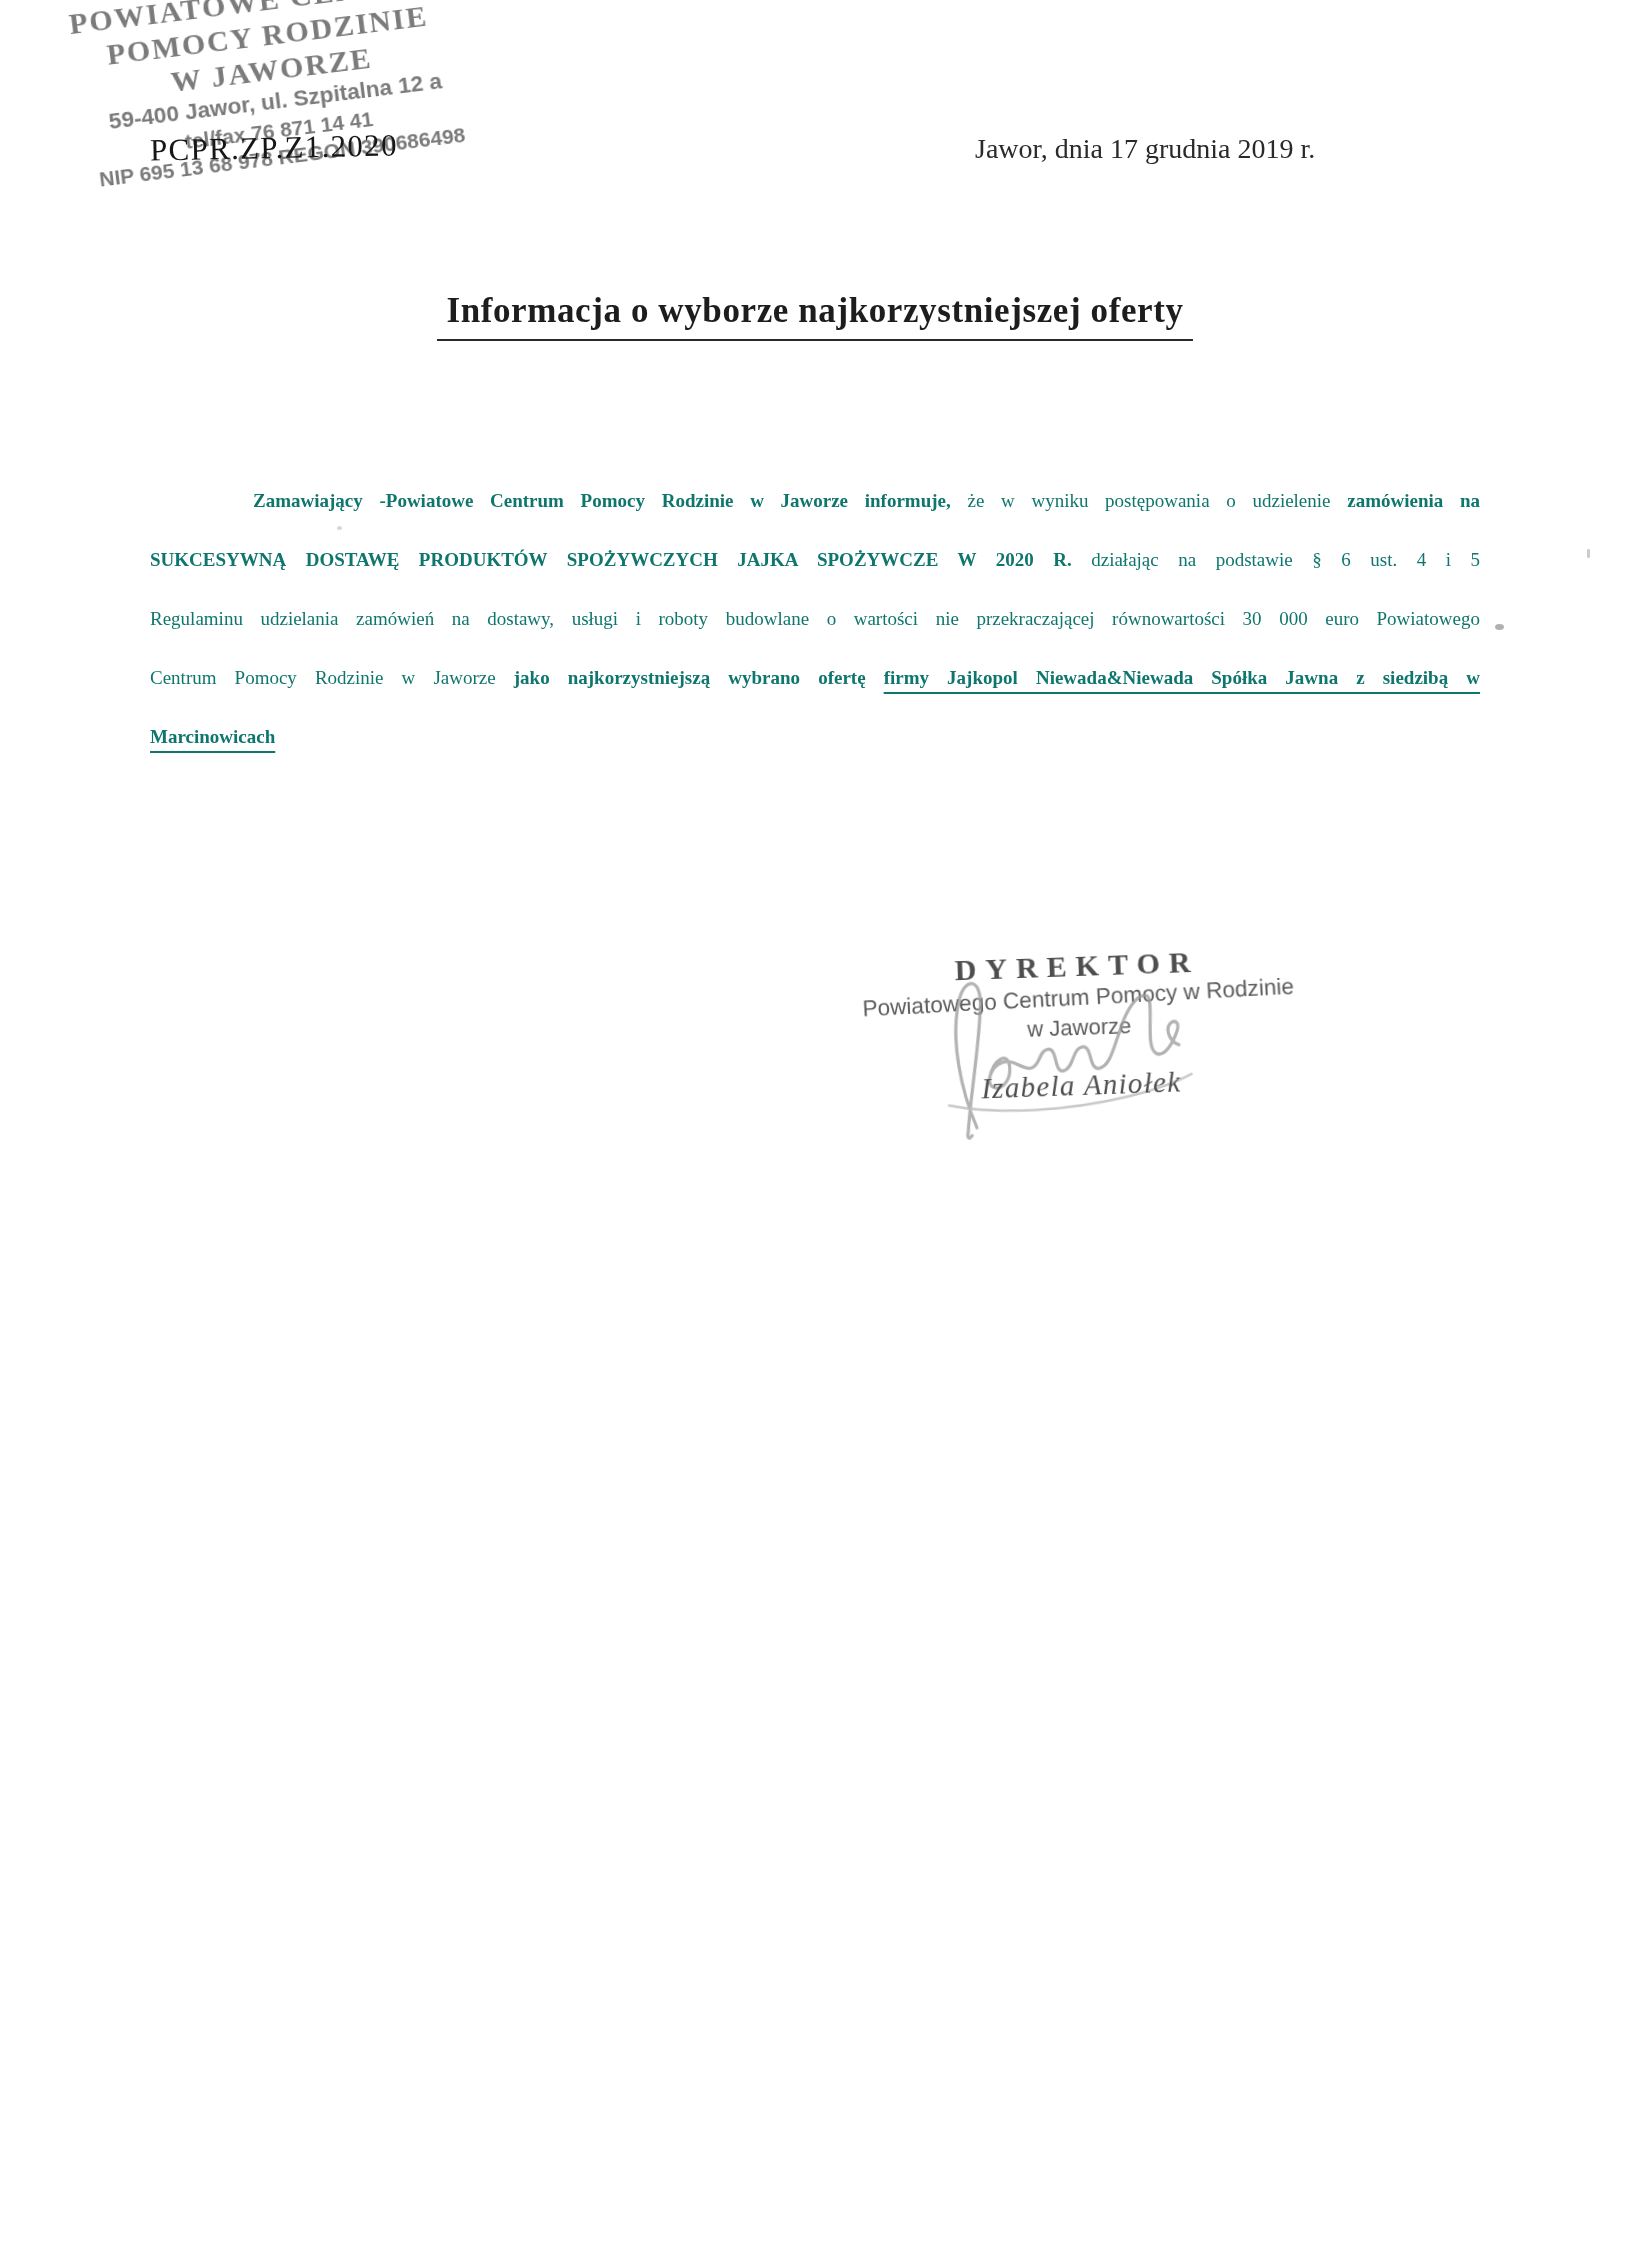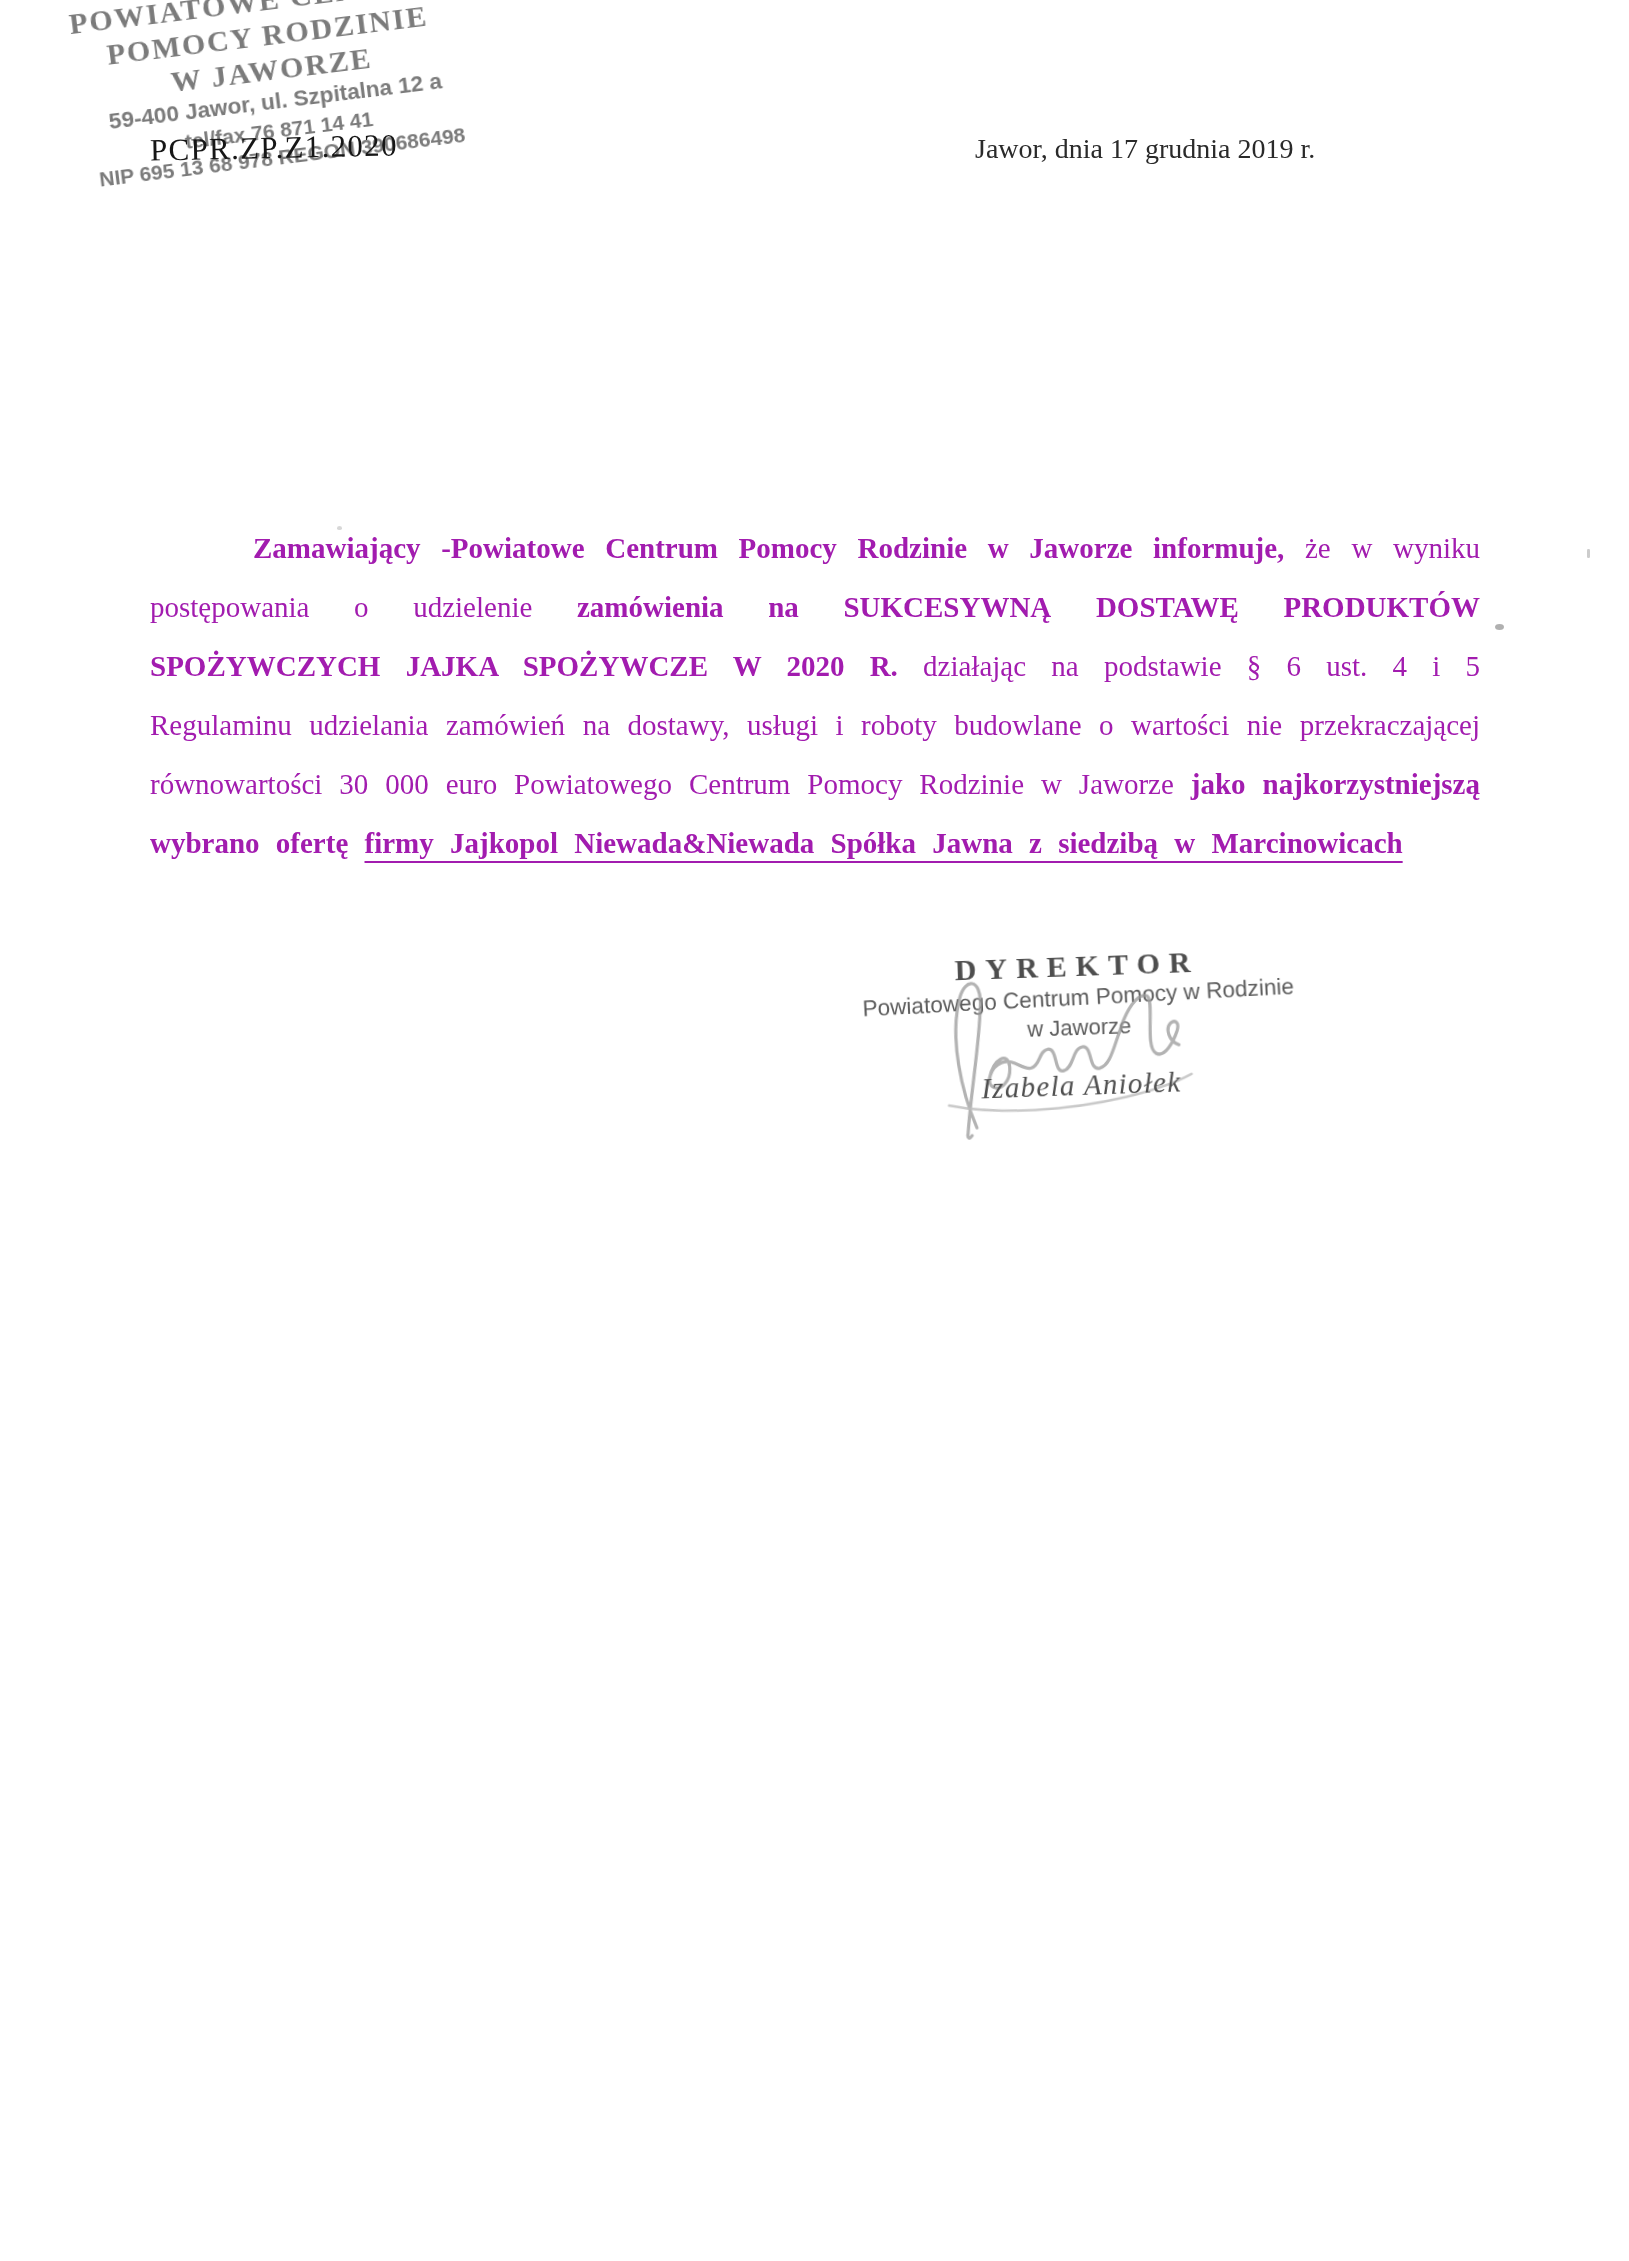--- a/index.html
+++ b/index.html
@@ -203,6 +203,9 @@
 
   <div class="date-line">Jawor, dnia 17 grudnia 2019 r.</div>
 
+  <div class="doc-title">
+    <span>Informacja o wyborze najkorzystniejszej oferty</span>
+  </div>
 
   <p class="body-par"><span class="seg-bold">Zamawiający -Powiatowe Centrum Pomocy Rodzinie w Jaworze informuje,</span><span> że w wyniku postępowania o udzielenie </span><span class="seg-bold">zamówienia na SUKCESYWNĄ DOSTAWĘ PRODUKTÓW SPOŻYWCZYCH JAJKA SPOŻYWCZE W 2020 R.</span><span> działając na podstawie § 6 ust. 4 i 5 Regulaminu udzielania zamówień na dostawy, usługi i roboty budowlane o wartości nie przekraczającej równowartości 30 000 euro Powiatowego Centrum Pomocy Rodzinie w Jaworze </span><span class="seg-bold">jako najkorzystniejszą wybrano ofertę </span><span class="seg-bold-underline">firmy Jajkopol Niewada&amp;Niewada Spółka Jawna z siedzibą w Marcinowicach</span></p>
 

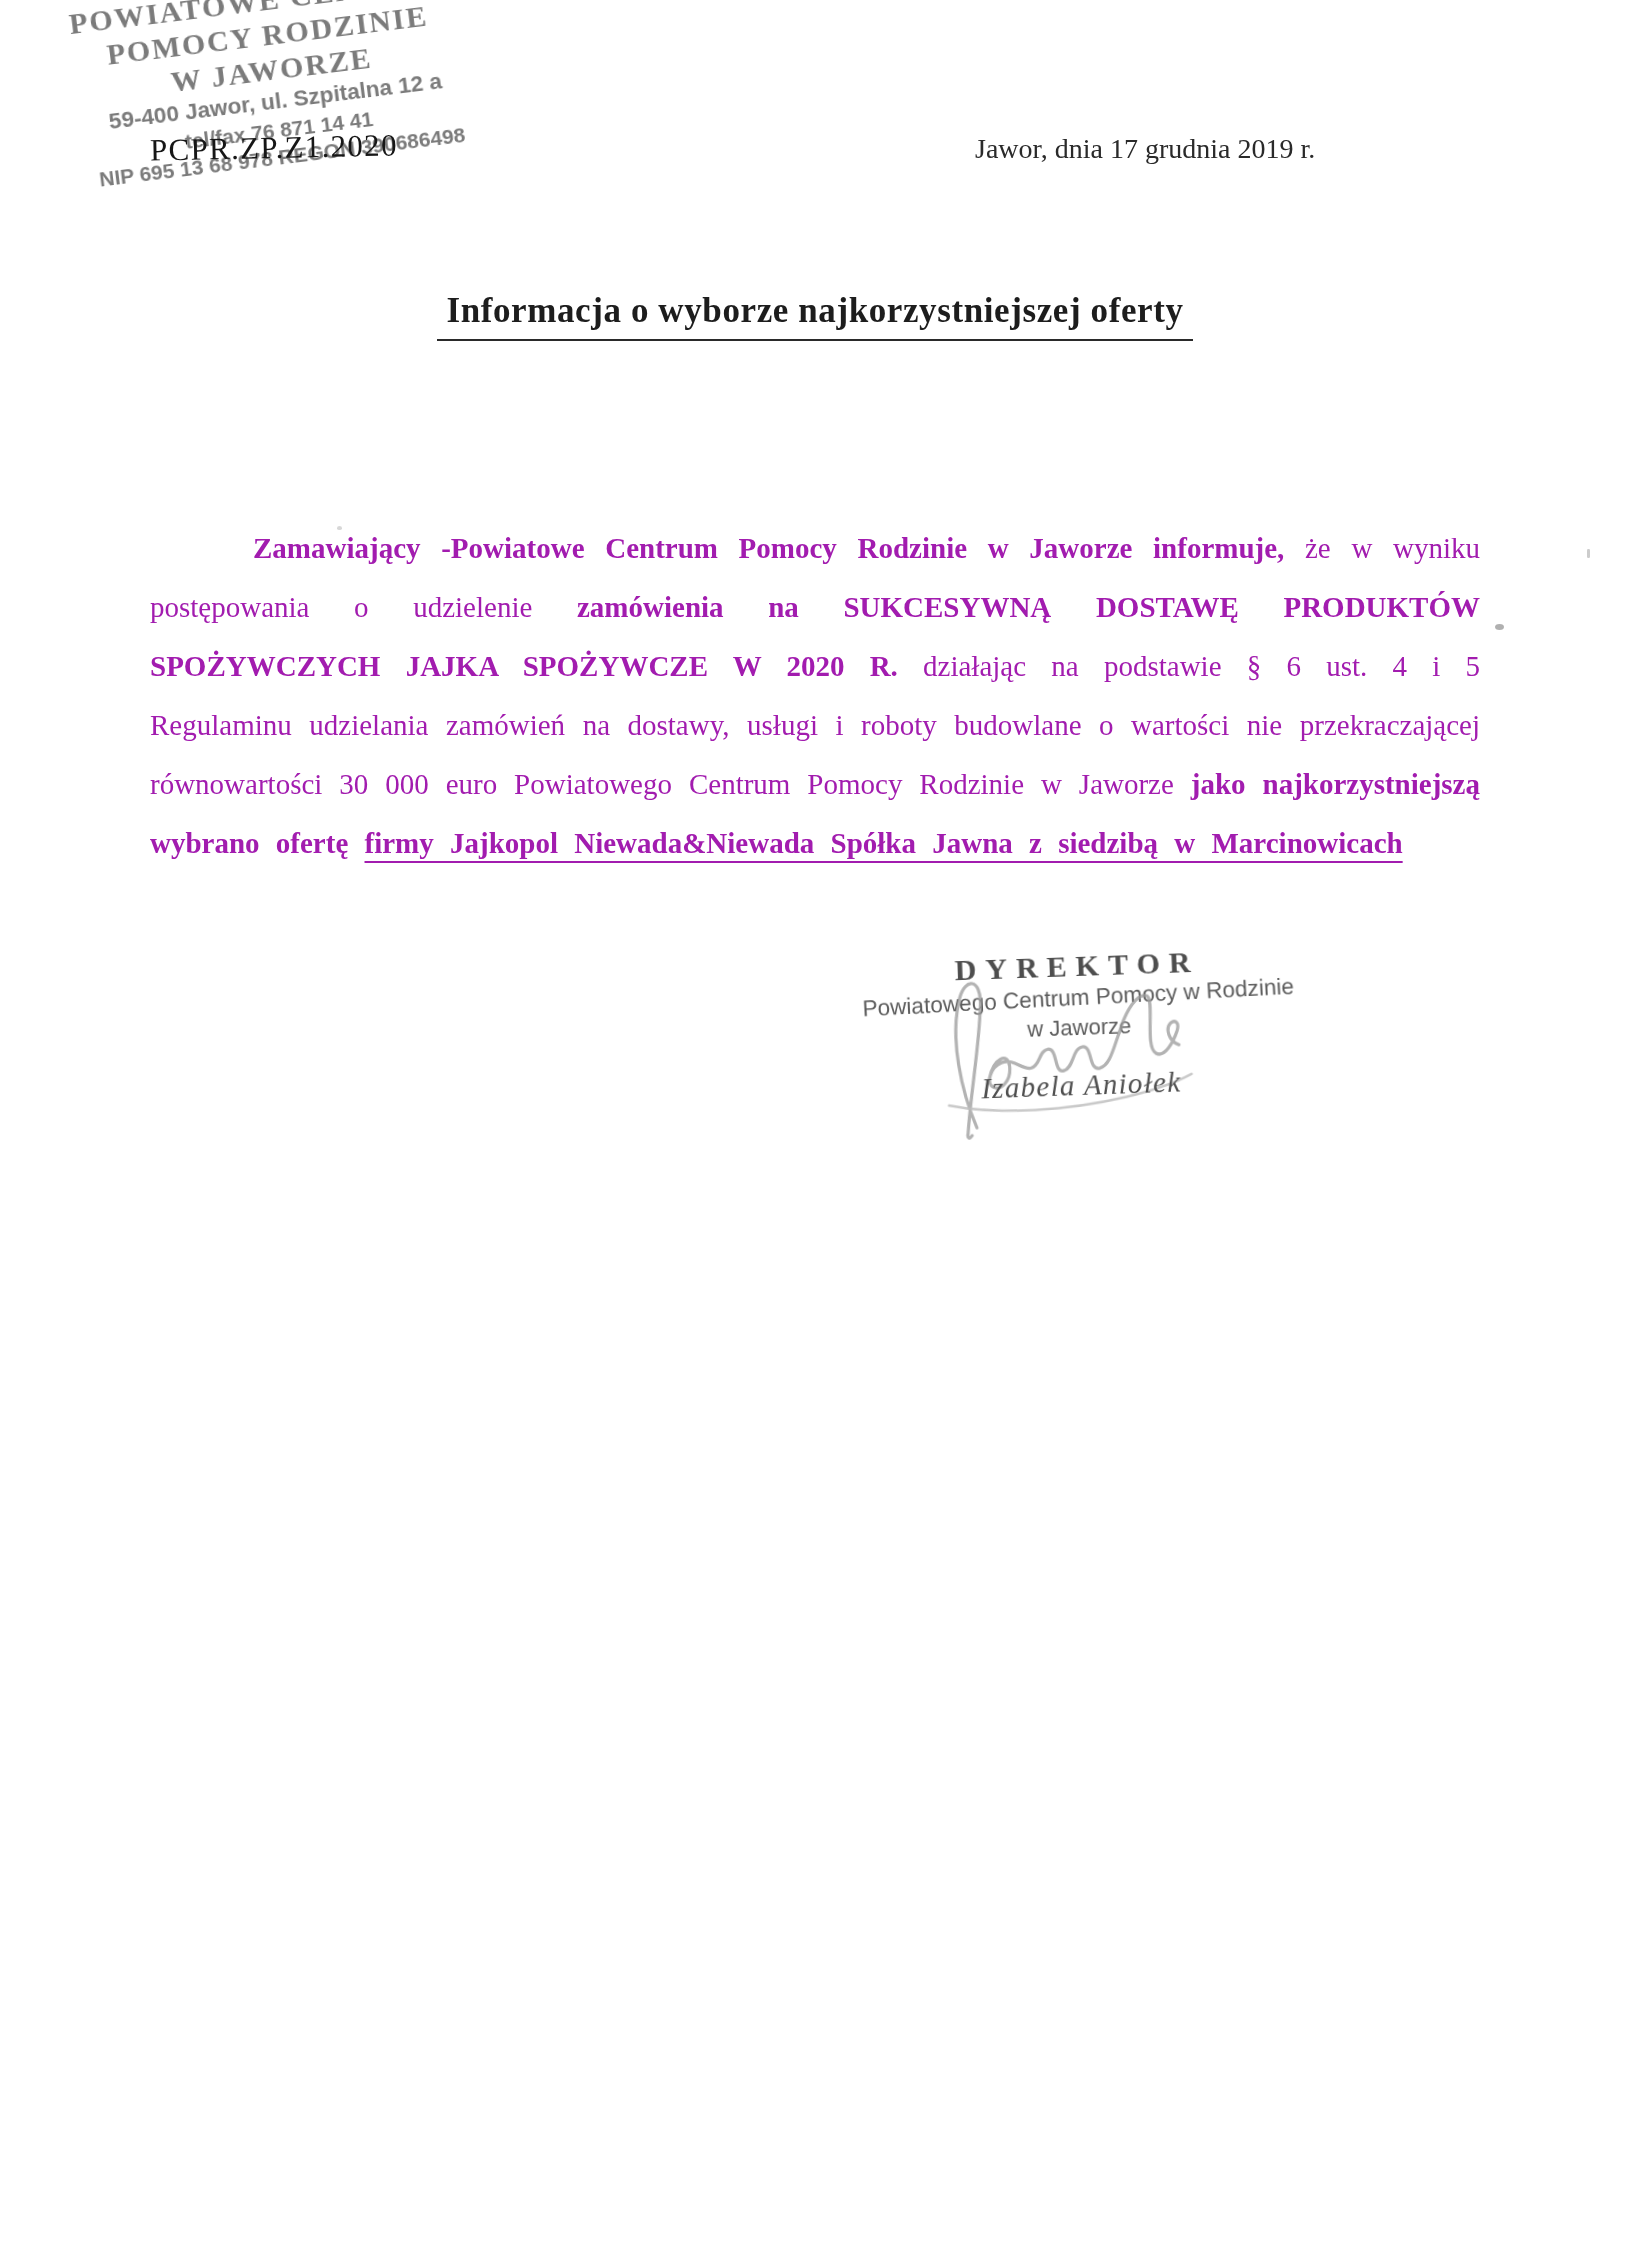--- a/index.html
+++ b/index.html
@@ -87,14 +87,14 @@
   .body-par {
     position: absolute;
     left: 150px;
-    top: 490px;
+    top: 452px;
     width: 1330px;
-    font-size: 29px;
+    font-size: 19px;
     line-height: 59px;
     text-align: justify;
     text-indent: 103px;
     word-spacing: 9px;
-    color: #a21caf;
+    color: #0f766e;
   }
   .seg-bold { font-weight: bold; }
   .seg-bold-underline {

